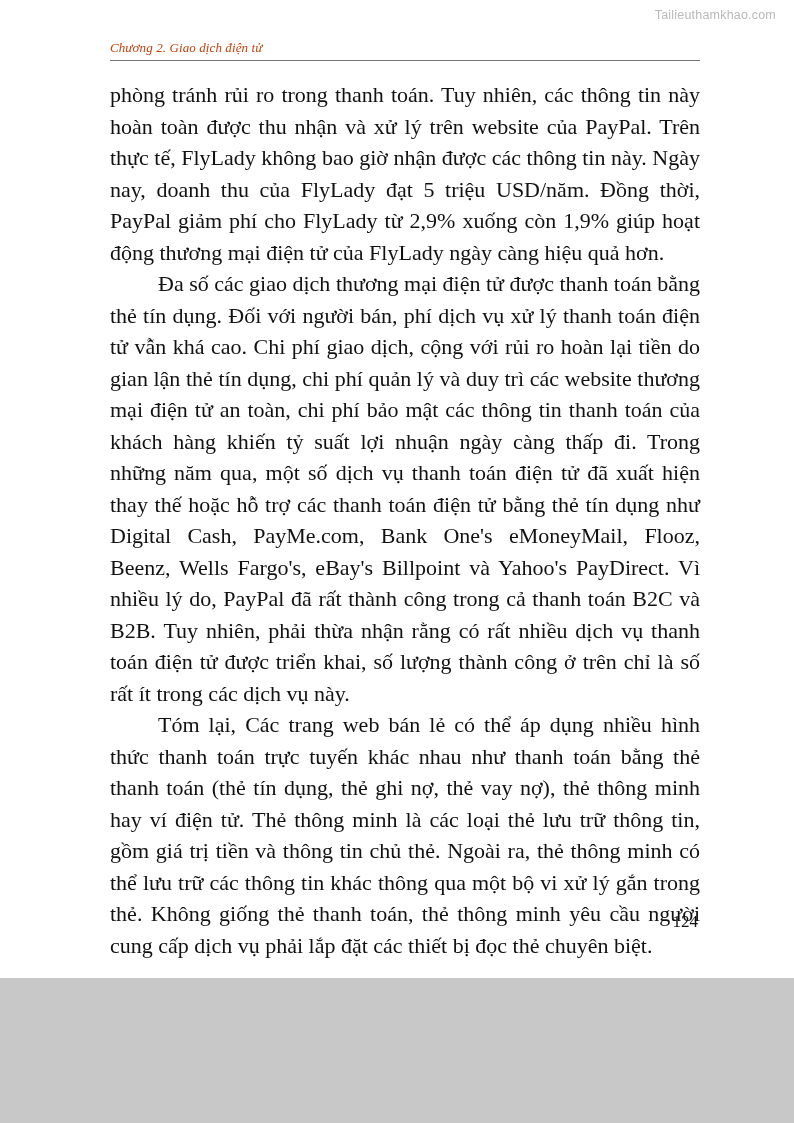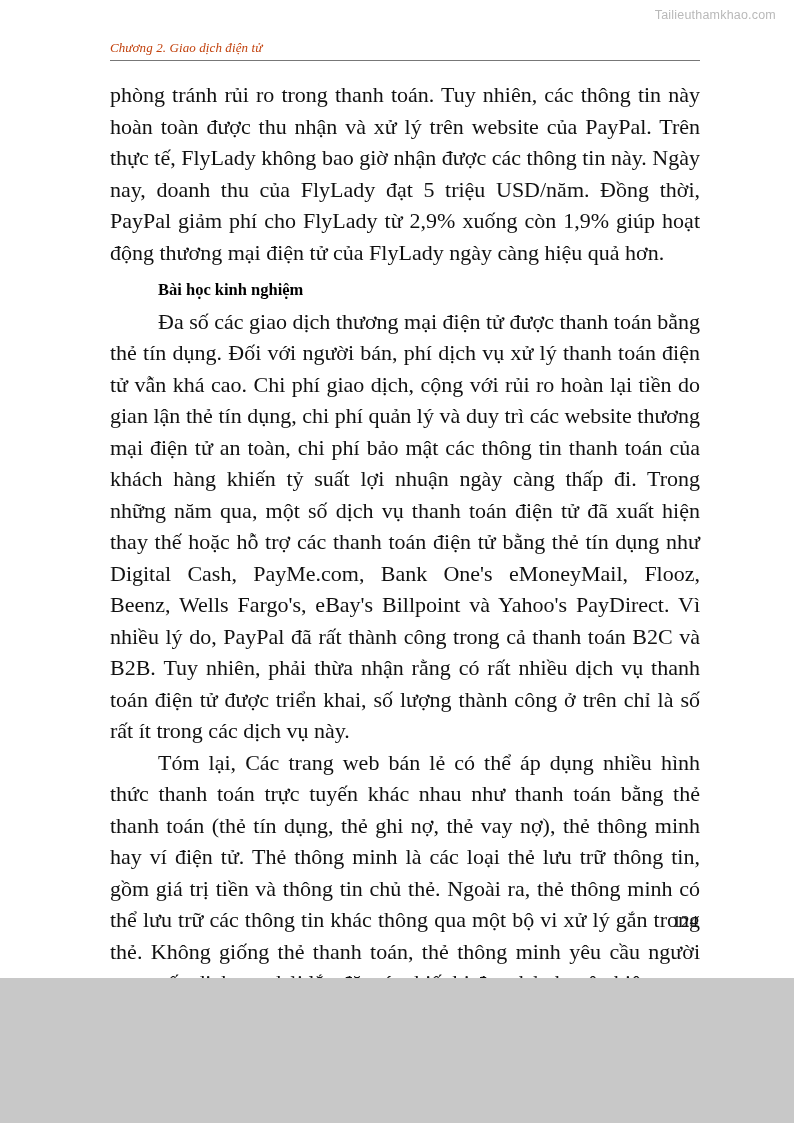--- a/index.html
+++ b/index.html
@@ -87,7 +87,6 @@
 
     <div class="body-text">
       <p class="para">phòng tránh rủi ro trong thanh toán. Tuy nhiên, các thông tin này hoàn toàn được thu nhận và xử lý trên website của PayPal. Trên thực tế, FlyLady không bao giờ nhận được các thông tin này. Ngày nay, doanh thu của FlyLady đạt 5 triệu USD/năm. Đồng thời, PayPal giảm phí cho FlyLady từ 2,9% xuống còn 1,9% giúp hoạt động thương mại điện tử của FlyLady ngày càng hiệu quả hơn.</p>
-      <p class="subhead">Bài học kinh nghiệm</p>
       <p class="para indent">Đa số các giao dịch thương mại điện tử được thanh toán bằng thẻ tín dụng. Đối với người bán, phí dịch vụ xử lý thanh toán điện tử vẫn khá cao. Chi phí giao dịch, cộng với rủi ro hoàn lại tiền do gian lận thẻ tín dụng, chi phí quản lý và duy trì các website thương mại điện tử an toàn, chi phí bảo mật các thông tin thanh toán của khách hàng khiến tỷ suất lợi nhuận ngày càng thấp đi. Trong những năm qua, một số dịch vụ thanh toán điện tử đã xuất hiện thay thế hoặc hỗ trợ các thanh toán điện tử bằng thẻ tín dụng như Digital Cash, PayMe.com, Bank One's eMoneyMail, Flooz, Beenz, Wells Fargo's, eBay's Billpoint và Yahoo's PayDirect. Vì nhiều lý do, PayPal đã rất thành công trong cả thanh toán B2C và B2B. Tuy nhiên, phải thừa nhận rằng có rất nhiều dịch vụ thanh toán điện tử được triển khai, số lượng thành công ở trên chỉ là số rất ít trong các dịch vụ này.</p>
       <p class="para indent">Tóm lại, Các trang web bán lẻ có thể áp dụng nhiều hình thức thanh toán trực tuyến khác nhau như thanh toán bằng thẻ thanh toán (thẻ tín dụng, thẻ ghi nợ, thẻ vay nợ), thẻ thông minh hay ví điện tử. Thẻ thông minh là các loại thẻ lưu trữ thông tin, gồm giá trị tiền và thông tin chủ thẻ. Ngoài ra, thẻ thông minh có thể lưu trữ các thông tin khác thông qua một bộ vi xử lý gắn trong thẻ. Không giống thẻ thanh toán, thẻ thông minh yêu cầu người cung cấp dịch vụ phải lắp đặt các thiết bị đọc thẻ chuyên biệt.</p>
     </div>

